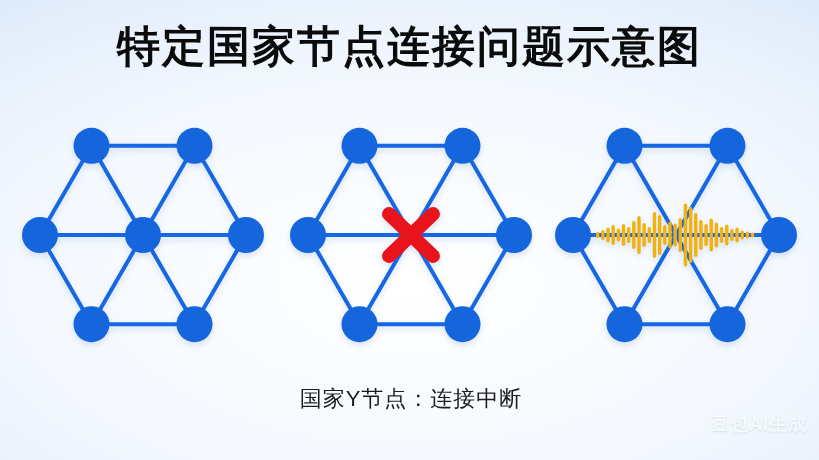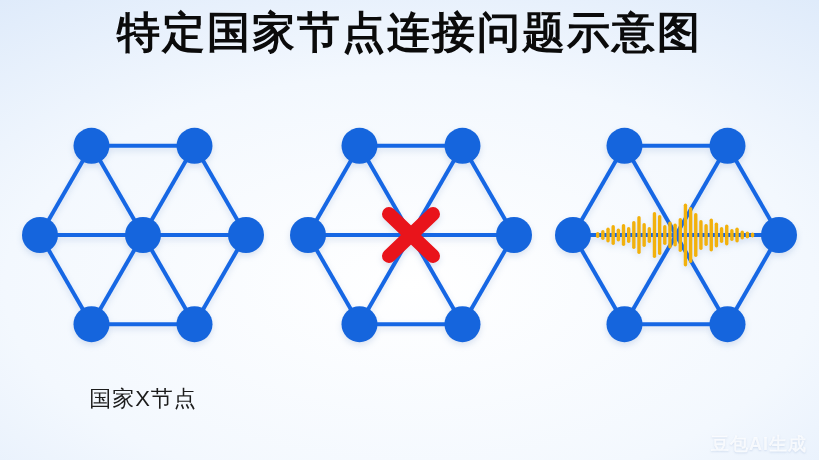--- a/index.html
+++ b/index.html
@@ -11,7 +11,7 @@
     position:relative;
   }
   .page-title{
-    margin-top:4px;
+    margin-top:18px;
     text-align:center;
     font-size:43px;
     font-weight:900;

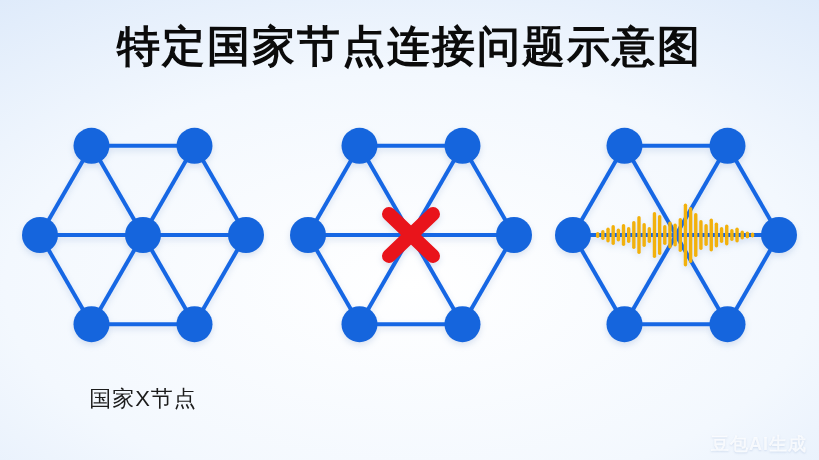--- a/index.html
+++ b/index.html
@@ -79,7 +79,6 @@
         <circle cx="182.5" cy="214.20061658979716" r="18" fill="#1565DD"></circle>
         <circle cx="131" cy="125" r="18" fill="#1565DD"></circle>
       </svg>
-    <figcaption>国家X节点</figcaption>
   </figure>
 
   <figure class="panel panel-y">

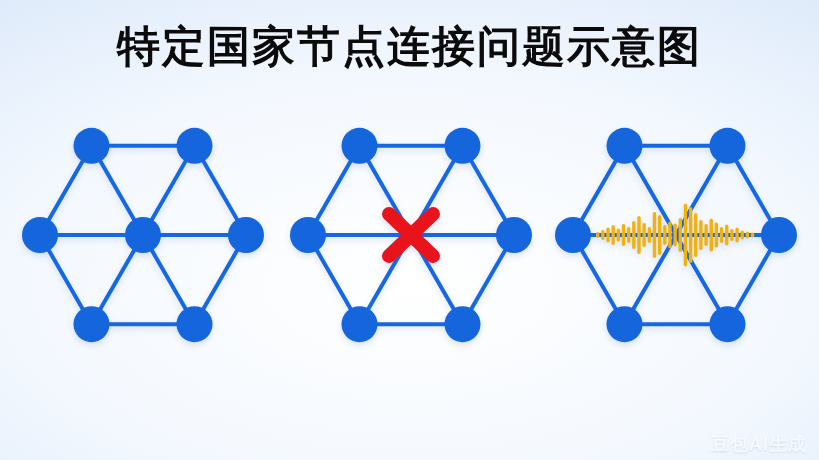--- a/index.html
+++ b/index.html
@@ -103,6 +103,7 @@
         <circle cx="182.5" cy="214.20061658979716" r="18" fill="#1565DD"></circle>
         <path d="M 109 104 L 153 146 M 153 104 L 109 146" stroke="#E9141B" stroke-width="14" stroke-linecap="round" fill="none"></path>
       </svg>
+    <figcaption>国家Y节点：连接中断</figcaption>
   </figure>
 
   <figure class="panel panel-z">

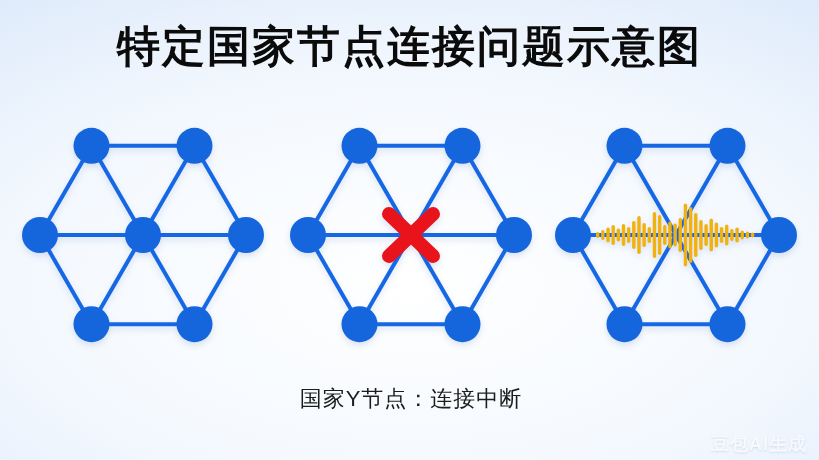--- a/index.html
+++ b/index.html
@@ -42,7 +42,7 @@
   .panel-z{ left:545px; }
   .watermark{
     position:absolute;
-    right:12px; bottom:4px;
+    right:12px; bottom:24px;
     font-size:18px;
     font-weight:700;
     letter-spacing:1px;

